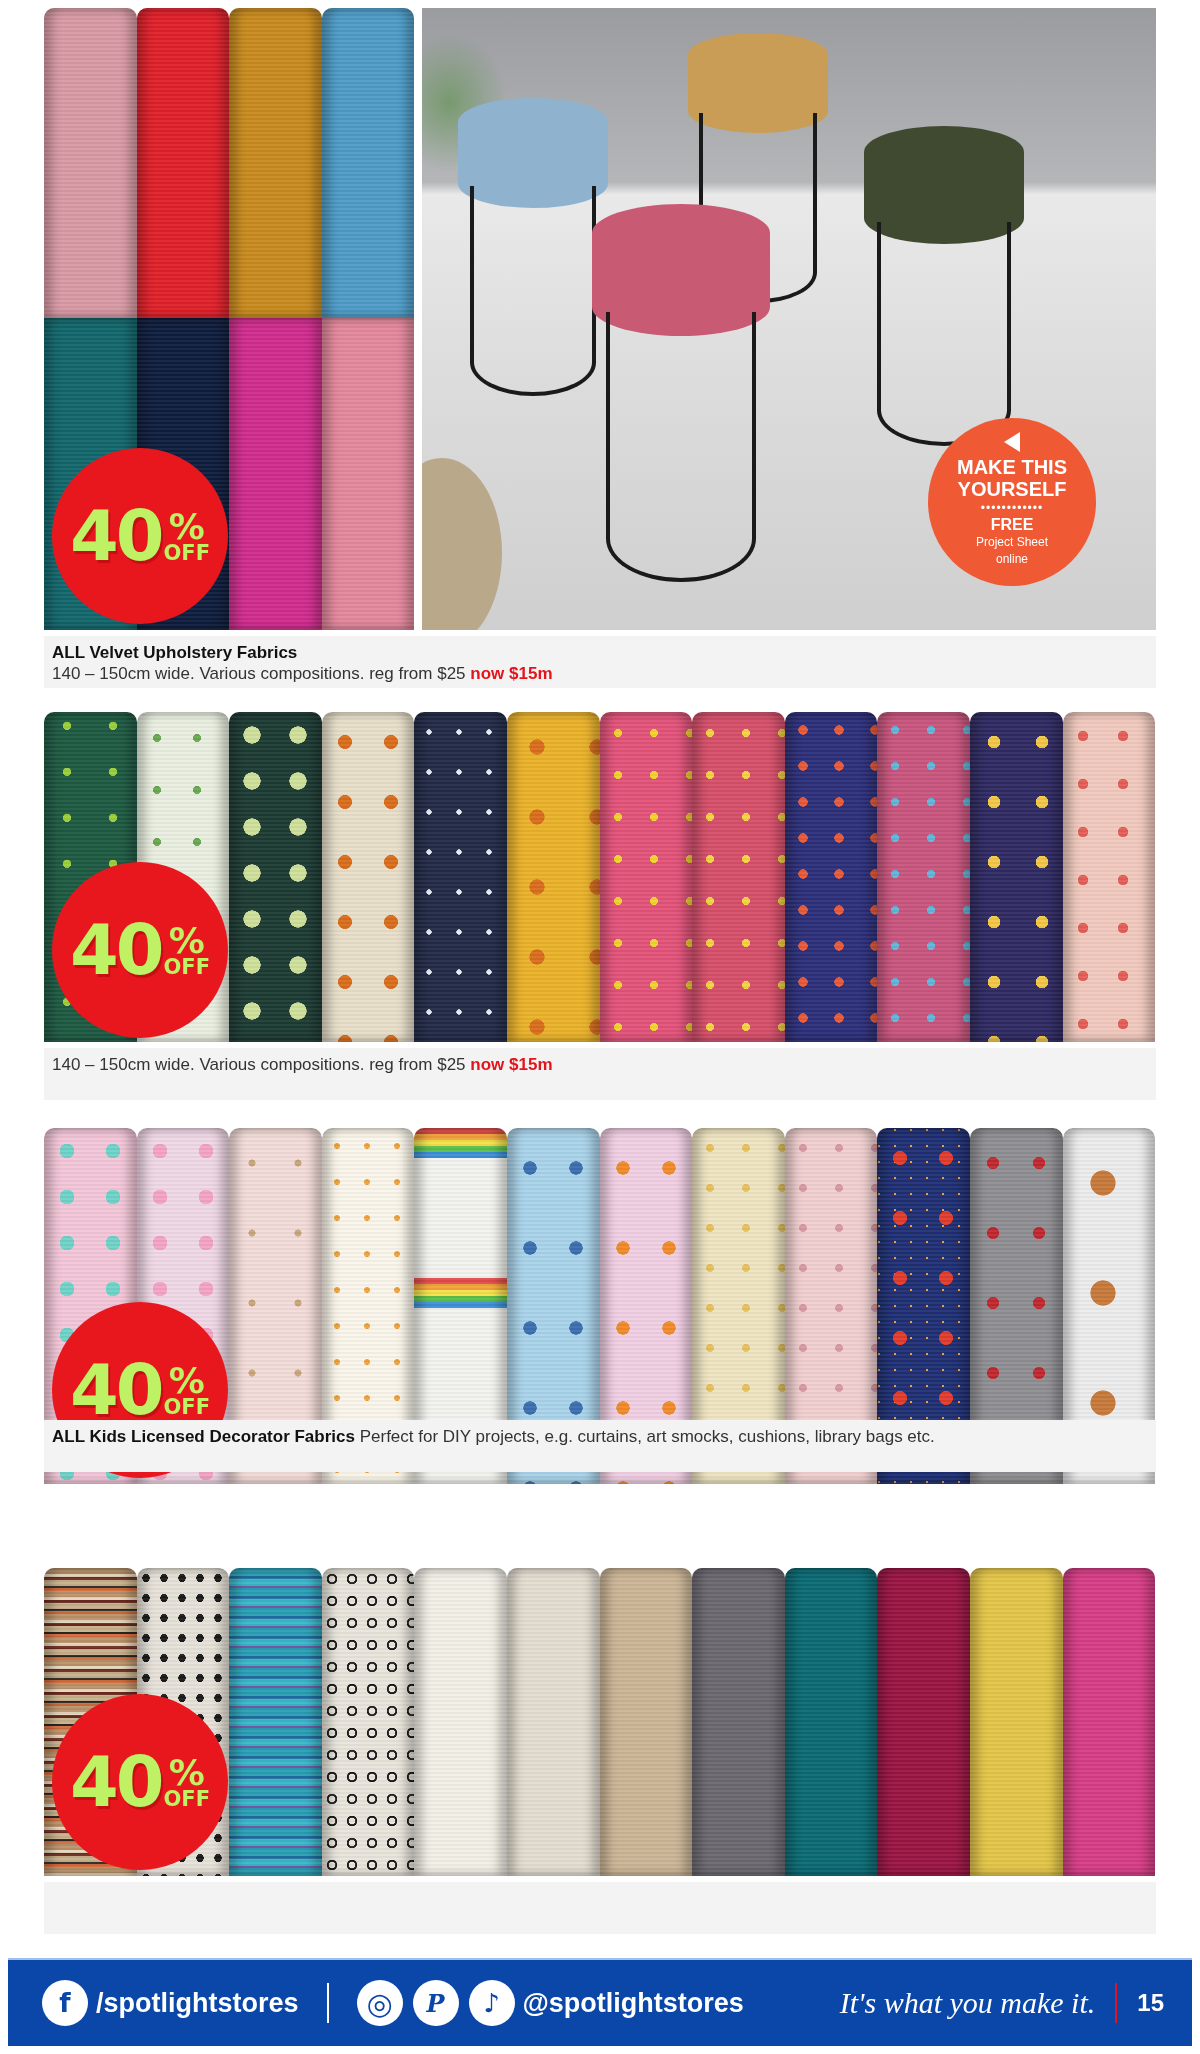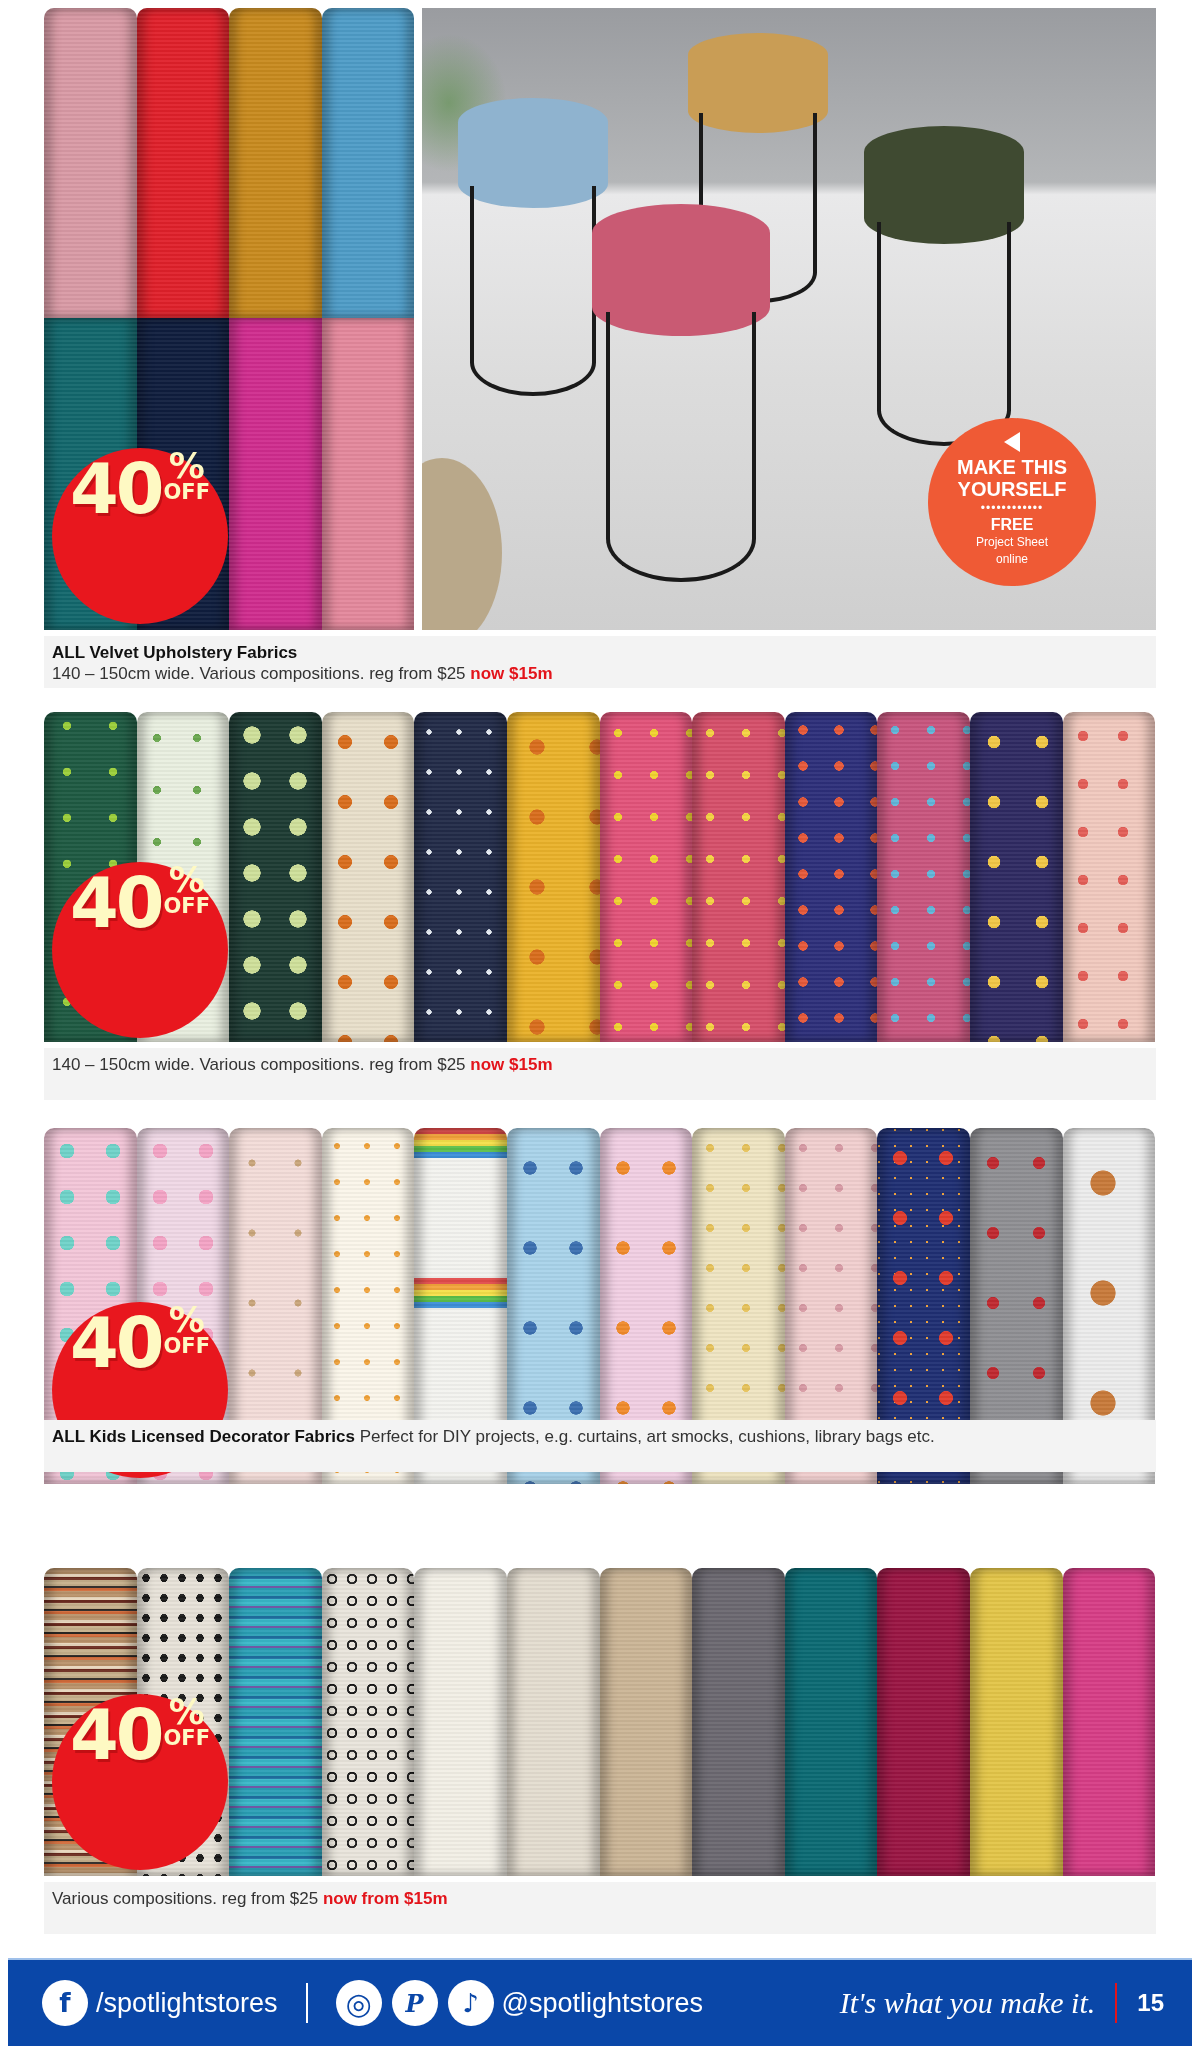--- a/index.html
+++ b/index.html
@@ -20,7 +20,7 @@
   .price { color: #e3141b; font-weight: bold; }
 
   .badge { position: absolute; width: 176px; height: 176px; border-radius: 50%; background: #e8171e;
-           display: flex; justify-content: center; color: #fef9c3; }
+           display: flex; align-items: center; justify-content: center; color: #bef264; }
   .badge .num { font-size: 70px; font-weight: 900; letter-spacing: -3px; font-family: "DejaVu Sans", sans-serif;
                 text-shadow: 2px 3px 0 rgba(120,0,0,0.35); }
   .badge .pc { display: flex; flex-direction: column; align-items: center; margin-left: 2px; line-height: 1; }

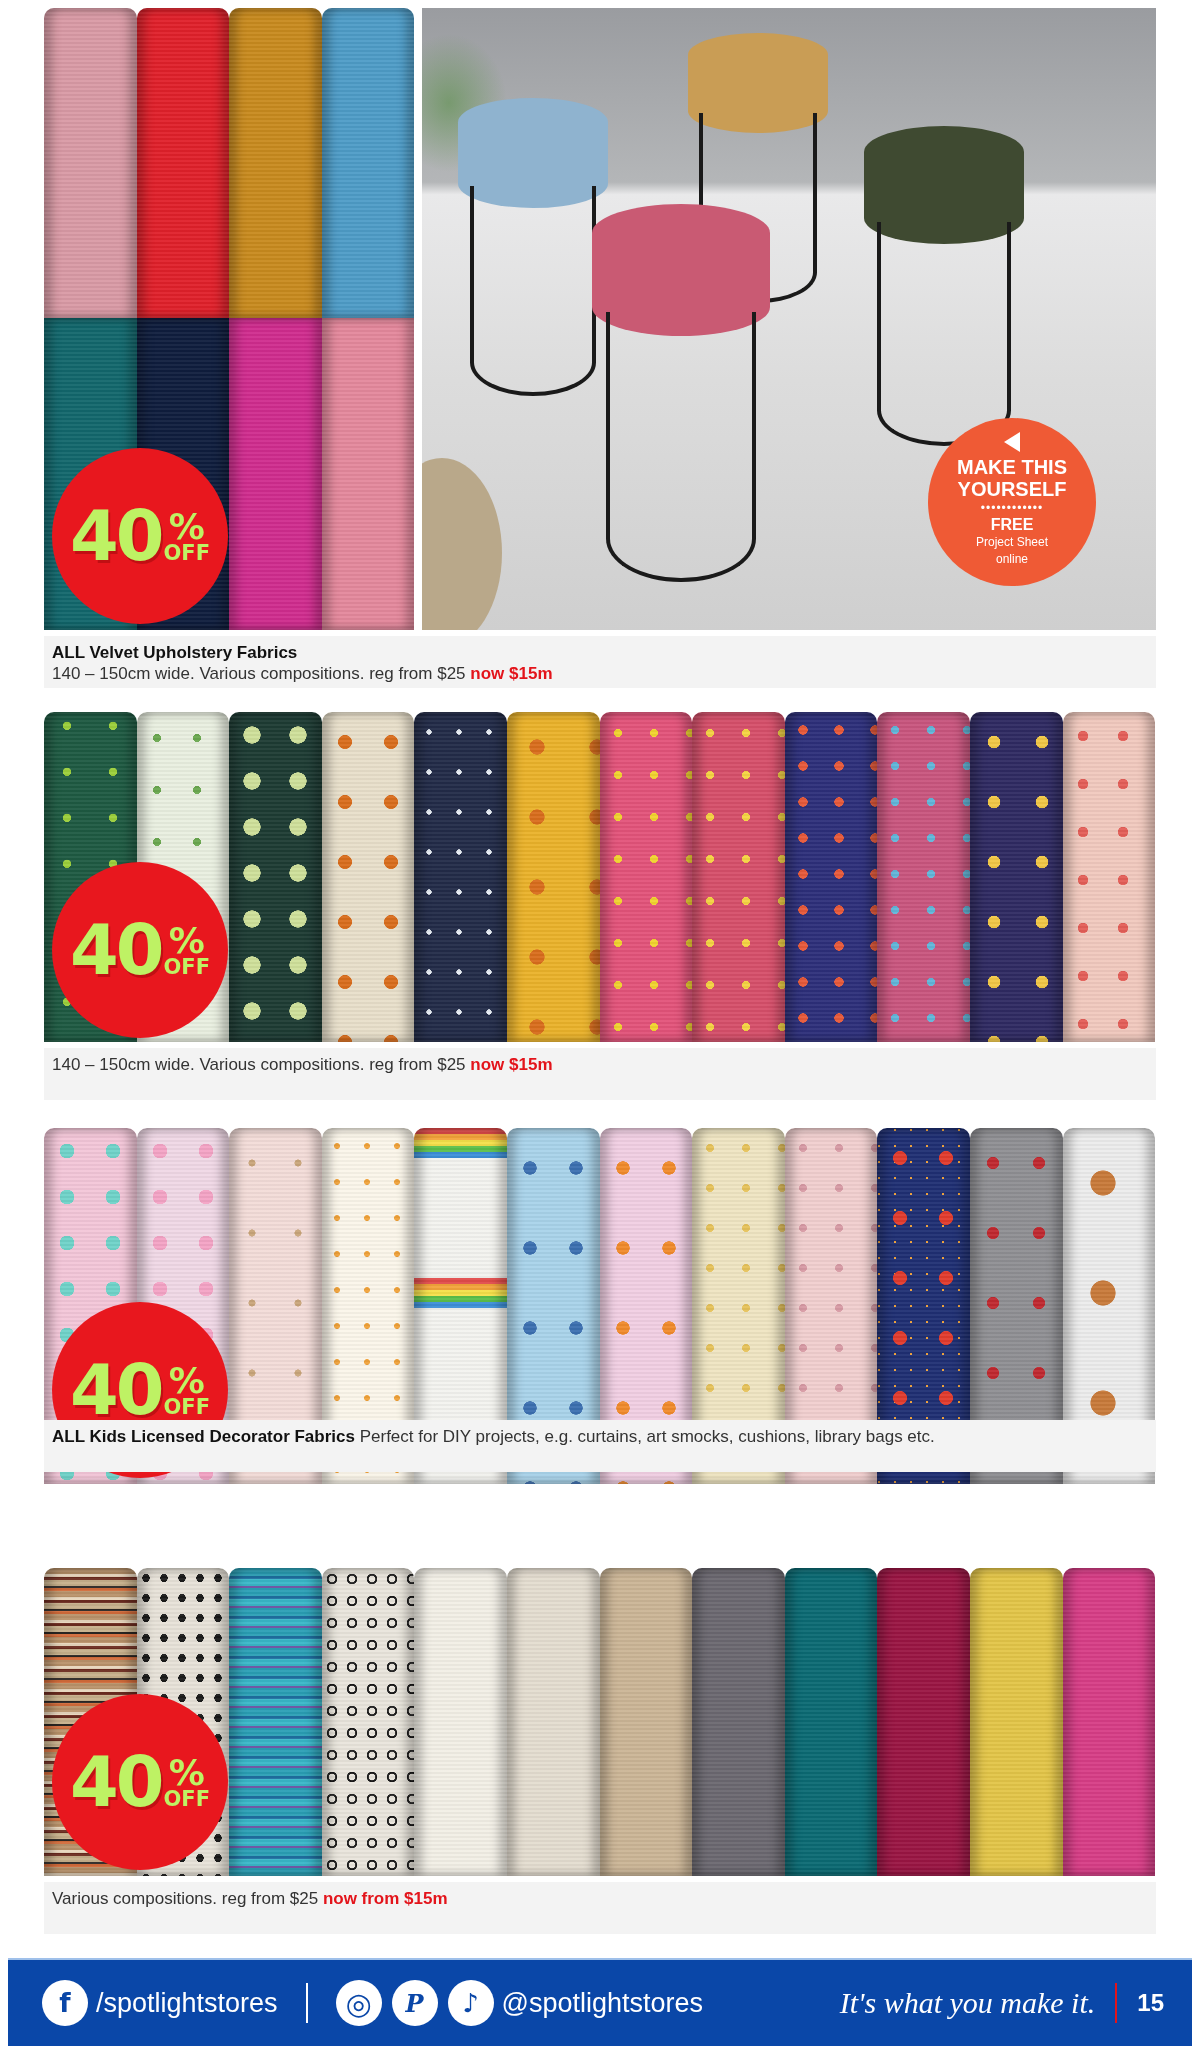--- a/index.html
+++ b/index.html
@@ -218,10 +218,6 @@
 </div>
 
 <div class="caption" style="top:1882px;height:52px;">
-  <div>
-    <span>Various compositions. reg from $25</span>
-    <span class="price">now from $15m</span>
-  </div>
 </div>
 
 <div class="footer">

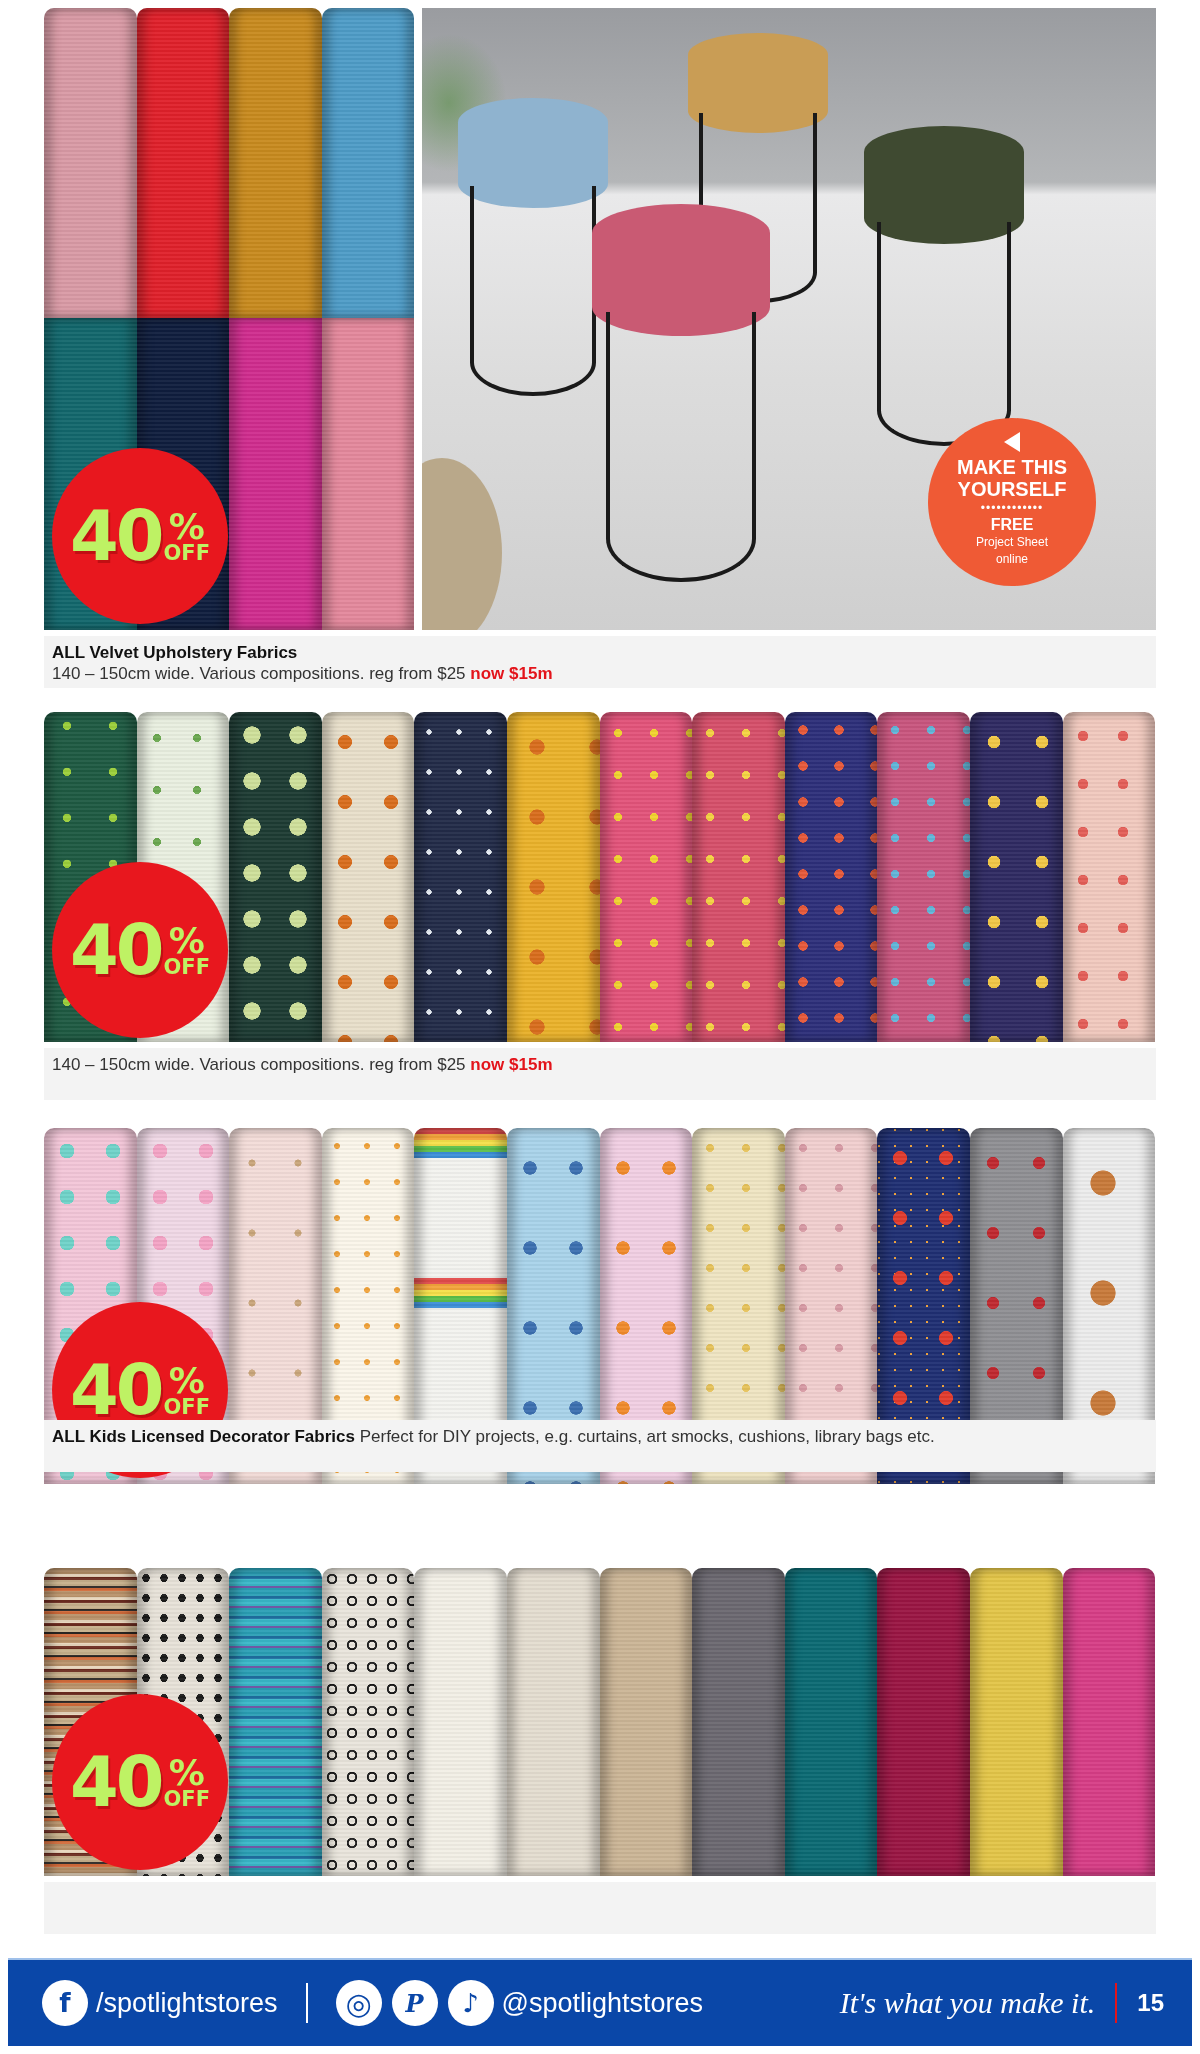--- a/index.html
+++ b/index.html
@@ -53,7 +53,7 @@
             border-top: 2px solid #9fc0ea; display: flex; align-items: center; color: #fff; }
   .social-icon { width: 46px; height: 46px; border-radius: 50%; background: #fff; color: #0a47a8;
                  display: flex; align-items: center; justify-content: center; font-weight: 900; font-size: 26px; }
-  .handle { font-size: 27px; font-weight: normal; margin-left: 8px; }
+  .handle { font-size: 27px; font-weight: bold; margin-left: 8px; }
   .vsep { width: 2px; height: 40px; background: #fff; margin: 0 28px; }
   .tagline { font-family: Liberation Serif, serif; font-style: italic; font-size: 30px; margin-left: auto; }
   .redsep { width: 2px; height: 40px; background: #e3141b; margin: 0 20px; }

